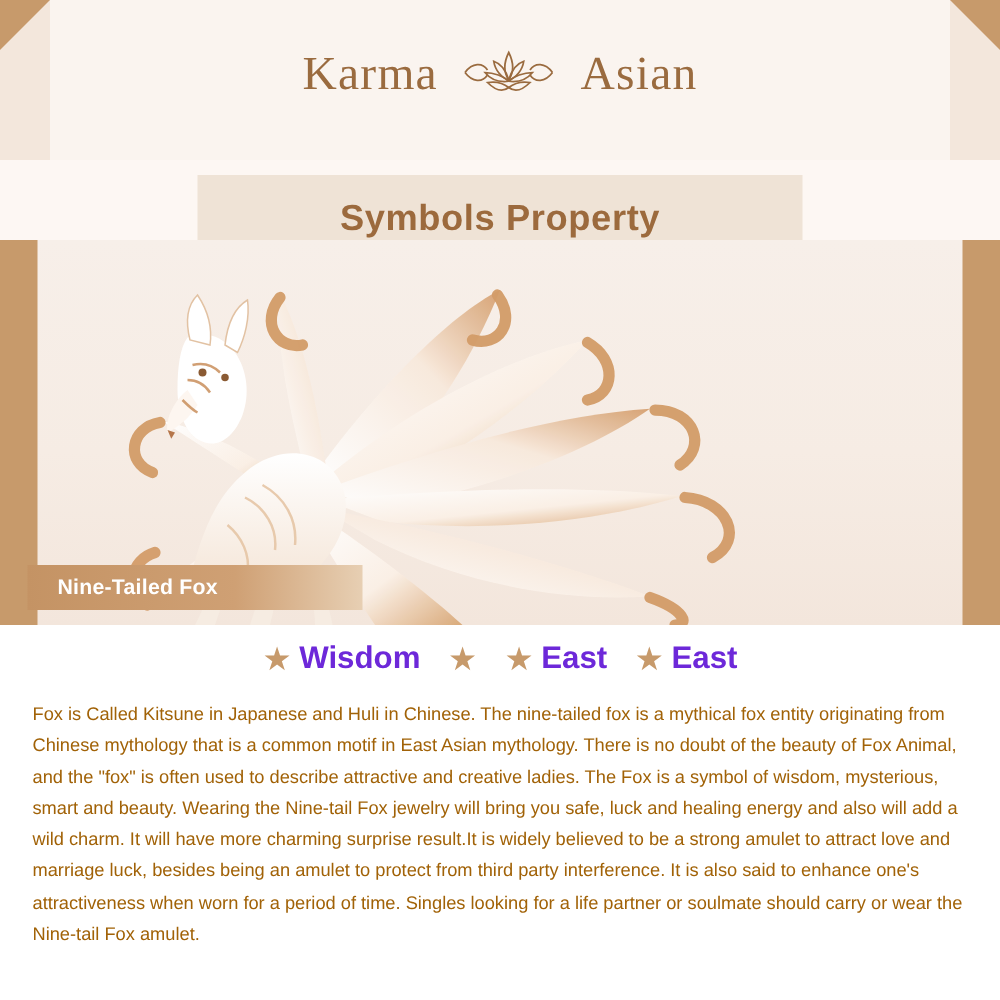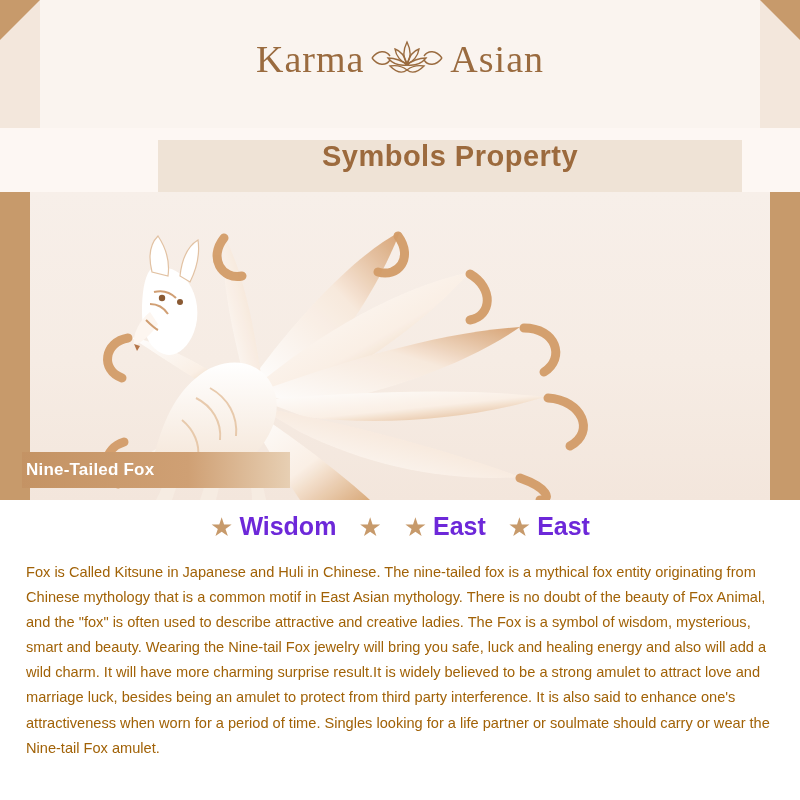--- a/index.html
+++ b/index.html
@@ -46,7 +46,7 @@
     display: inline-flex;
     align-items: center;
     justify-content: center;
-    gap: 6px;
+    gap: 20px;
   }
   .brand-text {
     font-family: "Liberation Serif", serif;

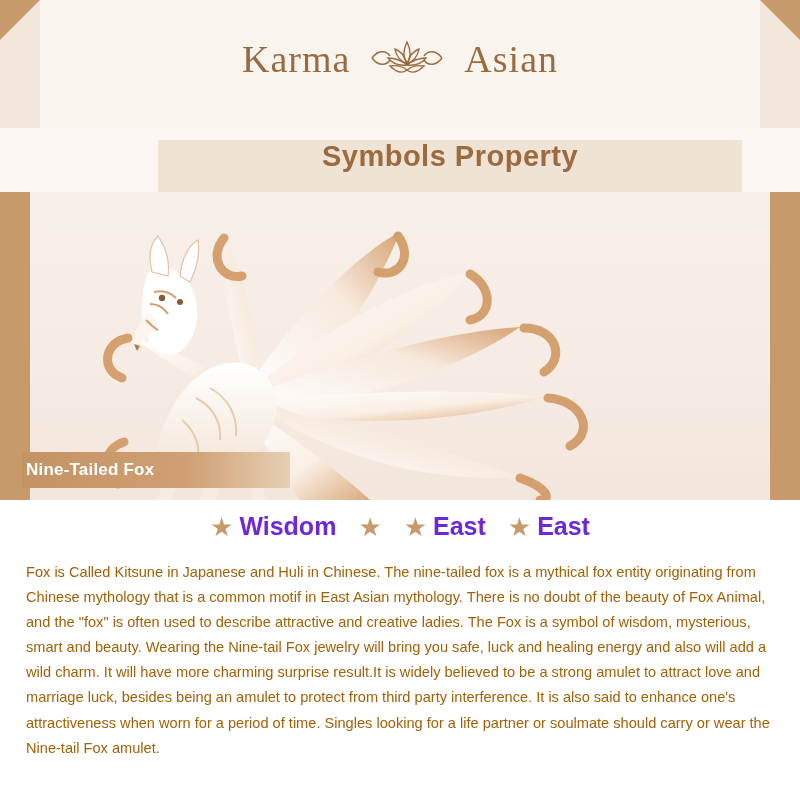--- a/index.html
+++ b/index.html
@@ -67,11 +67,11 @@
   .title-bar {
     position: absolute;
     left: 158px; top: 140px;
-    width: 584px;
+    width: 484px;
     height: 52px;
     background: #efe3d6;
     display: flex;
-    align-items: flex-start;
+    align-items: flex-end;
     justify-content: center;
   }
   .title-text {

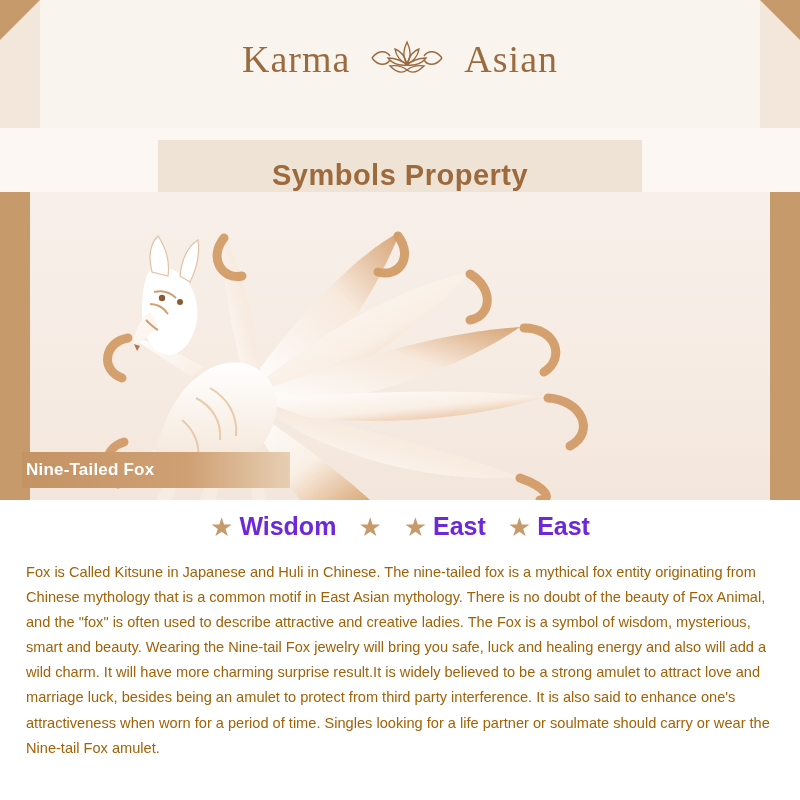--- a/index.html
+++ b/index.html
@@ -122,7 +122,7 @@
     color: #ffffff;
     font-size: 17px;
     font-weight: bold;
-    margin-left: 4px;
+    margin-left: 24px;
     letter-spacing: 0.2px;
   }
 

